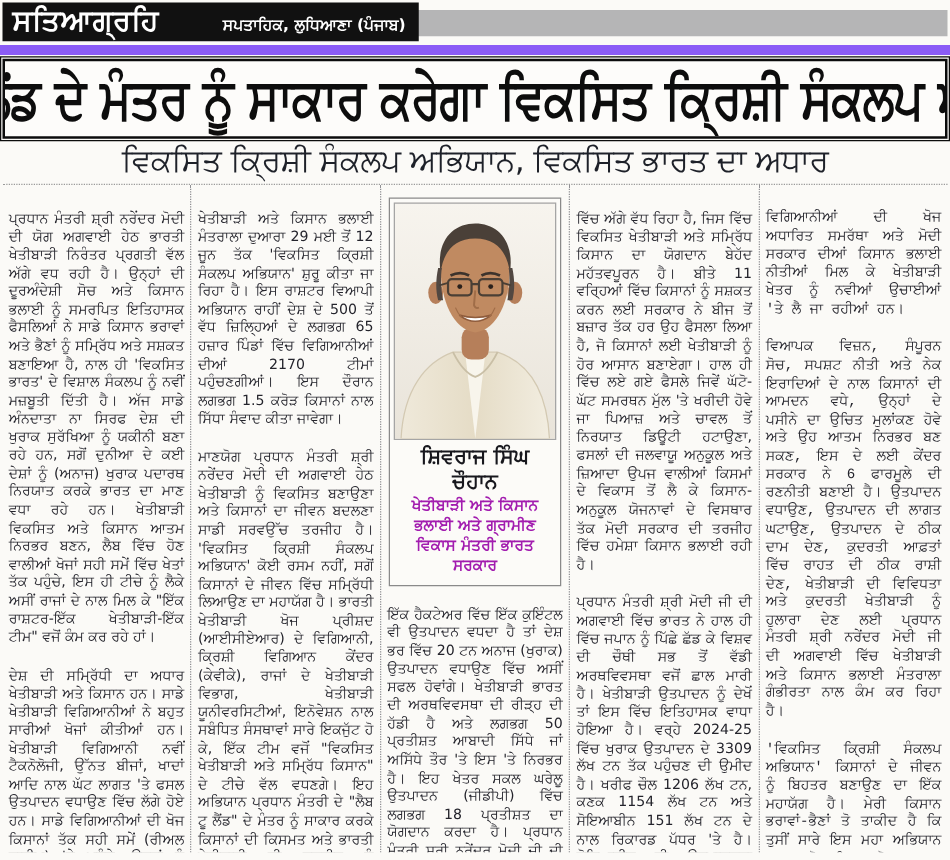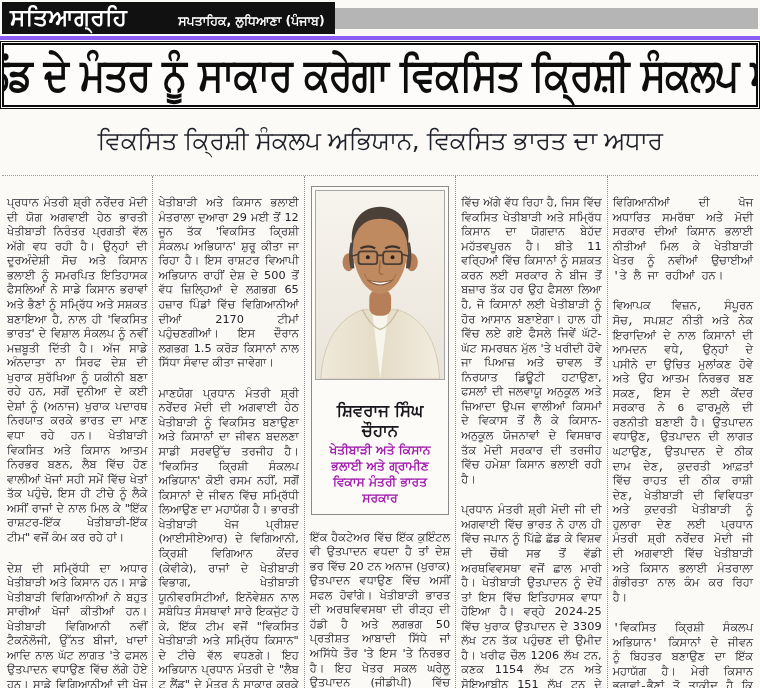--- a/index.html
+++ b/index.html
@@ -7,7 +7,7 @@
   .page{position:relative;width:760px;height:688px;background:#fbfaf7;overflow:hidden;color:#26262e;}
 
   
-  .masthead{position:relative;height:36px;border-bottom:4px solid #8b5cf6;background:#fbfaf7;}
+  .masthead{position:relative;height:36px;border-bottom:8px solid #8b5cf6;background:#fbfaf7;}
   .mast-graybar{position:absolute;left:252px;right:2px;top:8px;height:21px;background:#b5b5b6;}
   .mast-box{position:absolute;left:2px;top:2px;background:#111111;color:#ffffff;
             padding:2px 10px 3px 8px;white-space:nowrap;display:flex;align-items:baseline;gap:7px;}

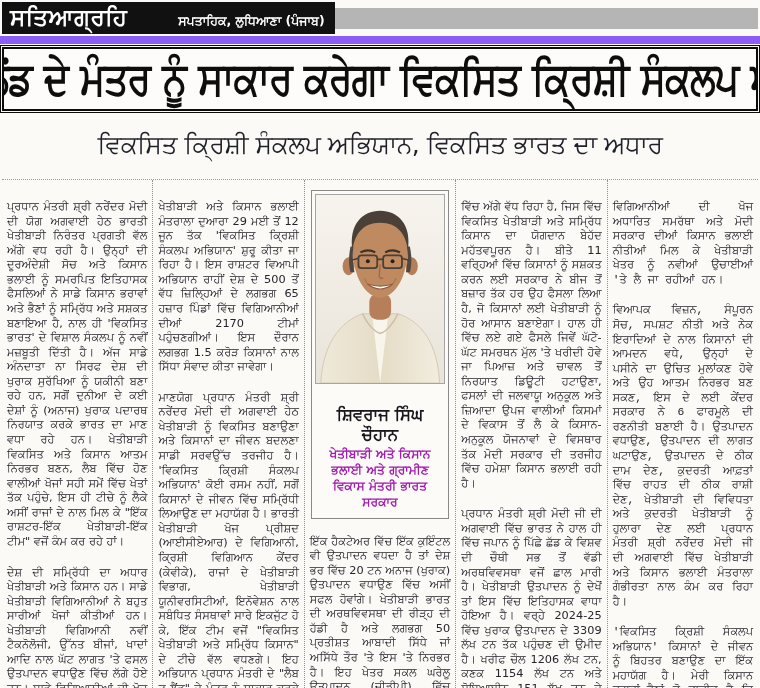--- a/index.html
+++ b/index.html
@@ -56,7 +56,7 @@
     <h1 class="headline" style="margin:0;">ਲੈਬ-ਟੂ-ਲੈਂਡ ਦੇ ਮੰਤਰ ਨੂੰ ਸਾਕਾਰ ਕਰੇਗਾ ਵਿਕਸਿਤ ਕ੍ਰਿਸ਼ੀ ਸੰਕਲਪ ਅਭਿਯਾਨ</h1>
   </div>
 
-  <h2 class="subheadline" style="margin:16px;">ਵਿਕਸਿਤ ਕ੍ਰਿਸ਼ੀ ਸੰਕਲਪ ਅਭਿਯਾਨ, ਵਿਕਸਿਤ ਭਾਰਤ ਦਾ ਅਧਾਰ</h2>
+  <h2 class="subheadline" style="margin:0;">ਵਿਕਸਿਤ ਕ੍ਰਿਸ਼ੀ ਸੰਕਲਪ ਅਭਿਯਾਨ, ਵਿਕਸਿਤ ਭਾਰਤ ਦਾ ਅਧਾਰ</h2>
 
   <main class="cols">
 

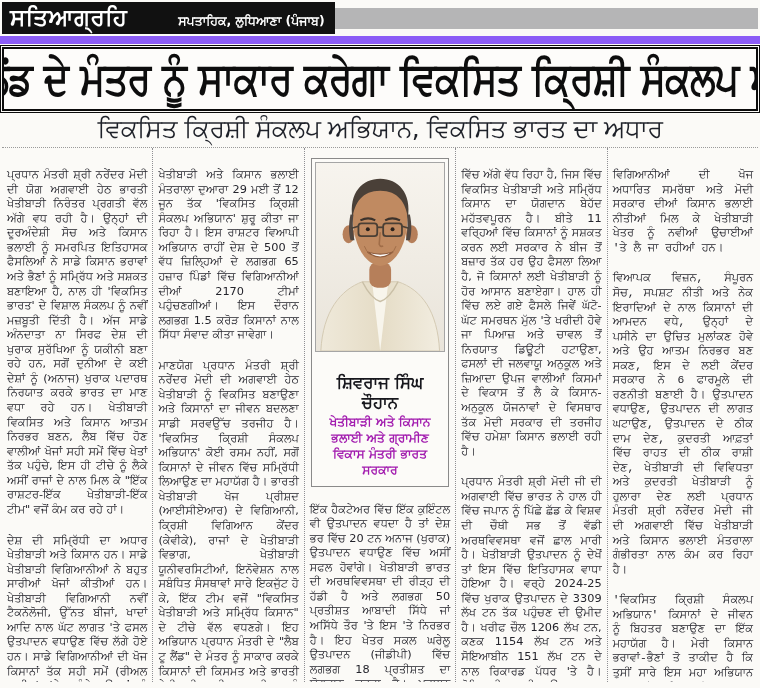--- a/index.html
+++ b/index.html
@@ -35,7 +35,7 @@
   .figure{margin:6px 1px 5px 1px;border:1px solid #8a8a8a;background:#fcfbf8;padding:3px;}
   .photo{border:1px solid #a5a5a5;height:188px;overflow:hidden;background:#f3efe8;}
   .photo svg{display:block;width:100%;height:100%;}
-  .figcaption{text-align:center;padding:21px 1px 4px 1px;}
+  .figcaption{text-align:center;padding:3px 1px 4px 1px;}
   .cap-name{font-size:16.5px;font-weight:bold;color:#17171d;line-height:1.2;}
   .cap-role{font-size:12.3px;font-weight:bold;color:#a21caf;line-height:1.3;margin-top:2px;}
 </style>

